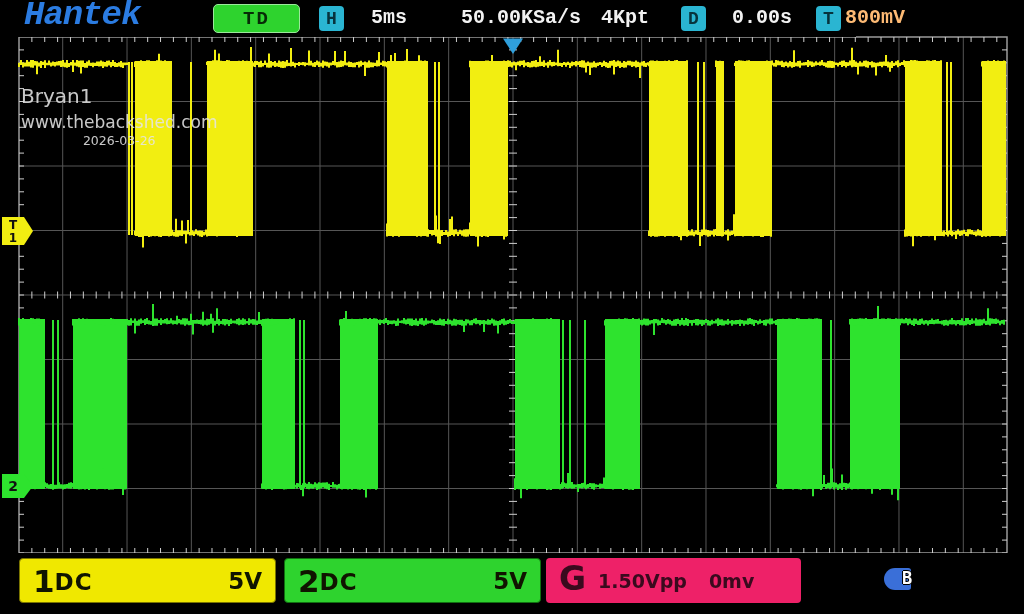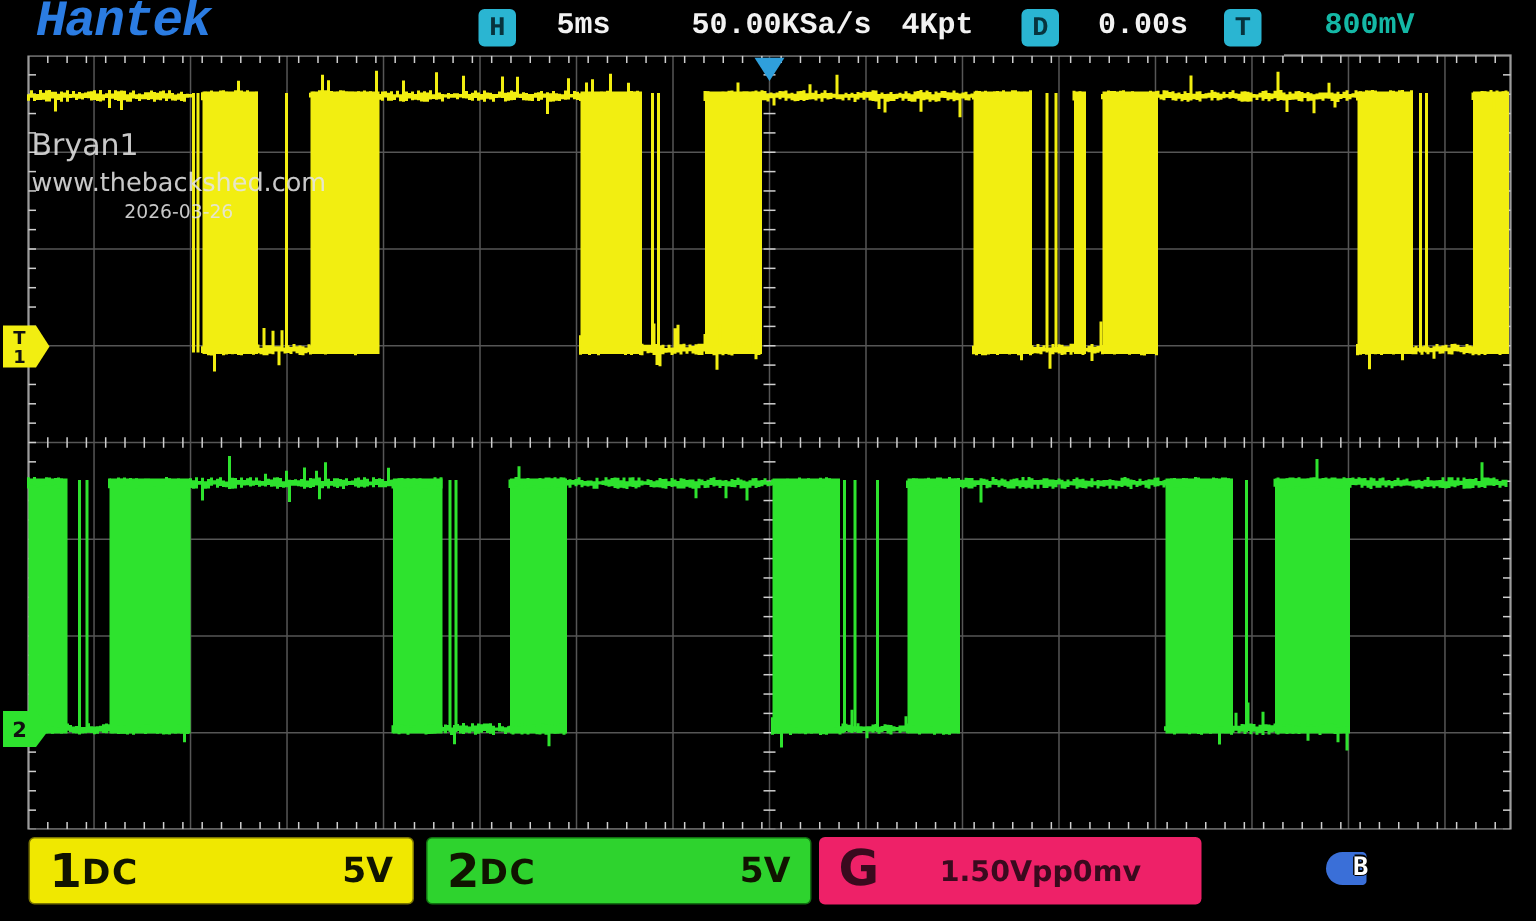--- a/index.html
+++ b/index.html
@@ -66,6 +66,7 @@
 
   <div class="topbar">
     <span class="logo">Hantek</span>
+    <span class="badge badge-td">TD</span>
     <span class="badge badge-sq badge-h">H</span>
     <span class="tval v-timebase">5ms</span>
     <span class="tval v-srate">50.00KSa/s</span>

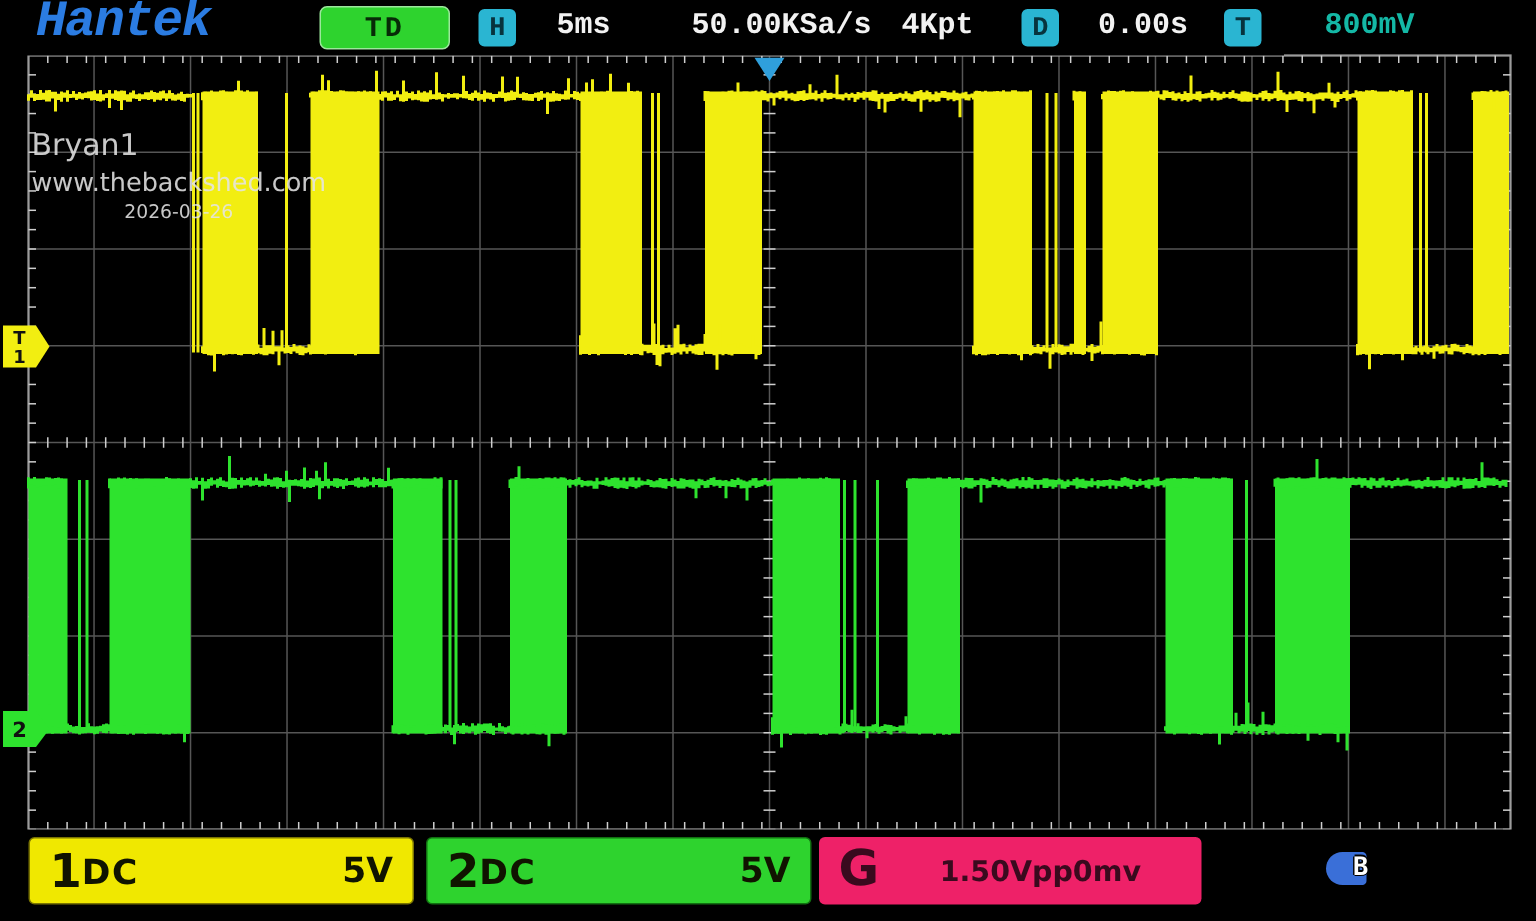--- a/index.html
+++ b/index.html
@@ -23,7 +23,7 @@
   .v-srate{left:461px;}
   .v-mdepth{left:601px;}
   .v-hoff{left:732px;}
-  .v-tlevel{left:883px;color:#14b8a6;}
+  .v-tlevel{left:845px;color:#fdba74;}
 
   
   #scope-svg{position:absolute;left:0;top:0;z-index:1;}

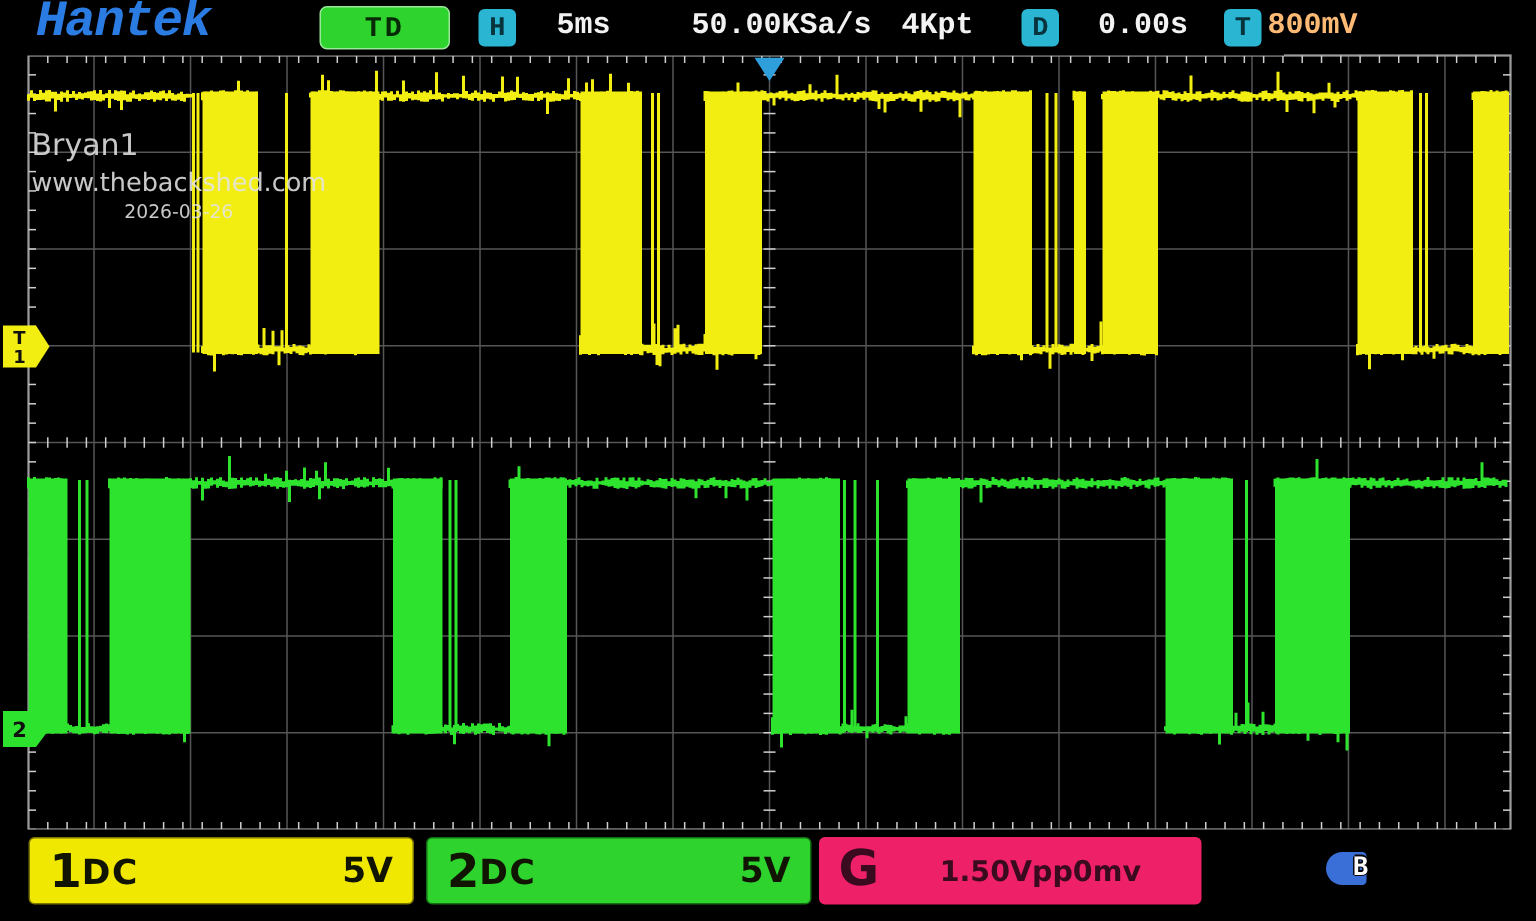--- a/index.html
+++ b/index.html
@@ -50,7 +50,7 @@
           padding-right:12px;line-height:1;}
   .grow{display:flex;align-items:flex-end;font-size:19px;}
   .grow1 .gfreq{margin-left:auto;}
-  .grow2{margin-top:2px;justify-content:center;}
+  .grow2{margin-top:2px;gap:22px;}
   .sqwave{display:block;}
   .usb{position:absolute;left:884px;top:13px;width:44px;height:26px;}
   .usb-shape{position:absolute;left:0;top:2px;width:27px;height:22px;background:#3a6fd8;

